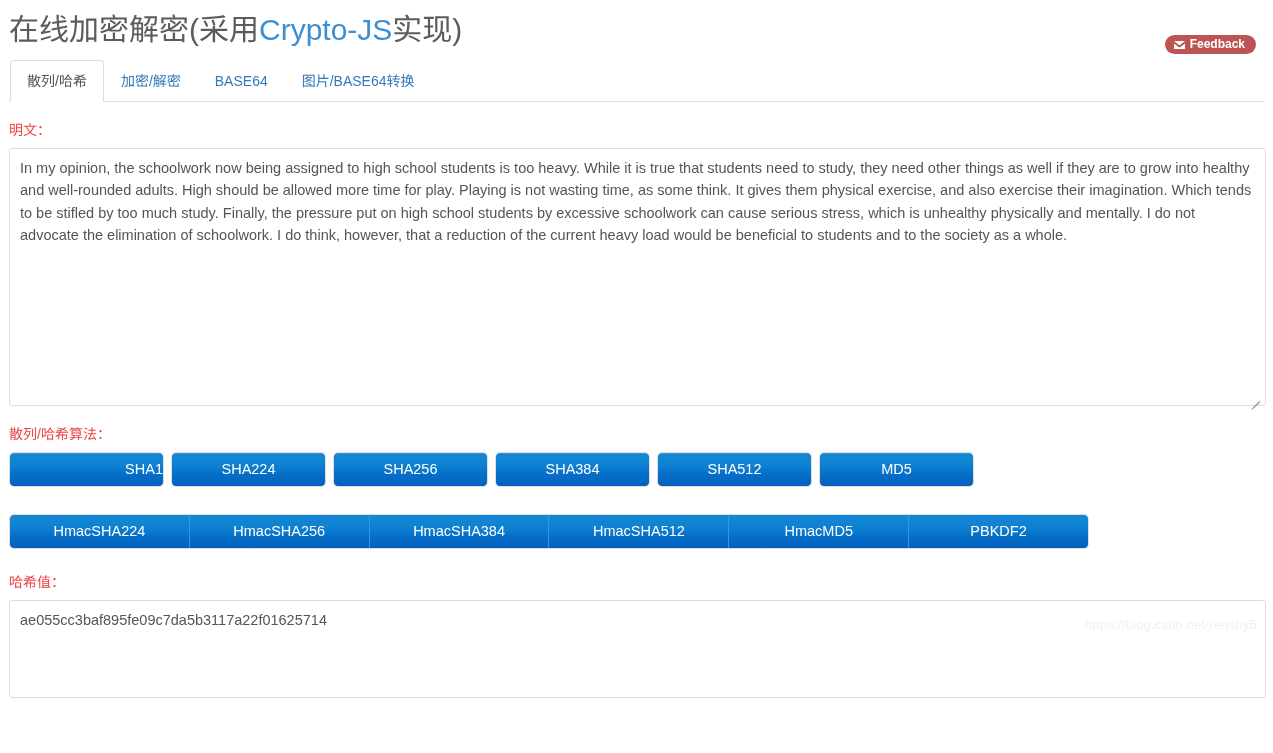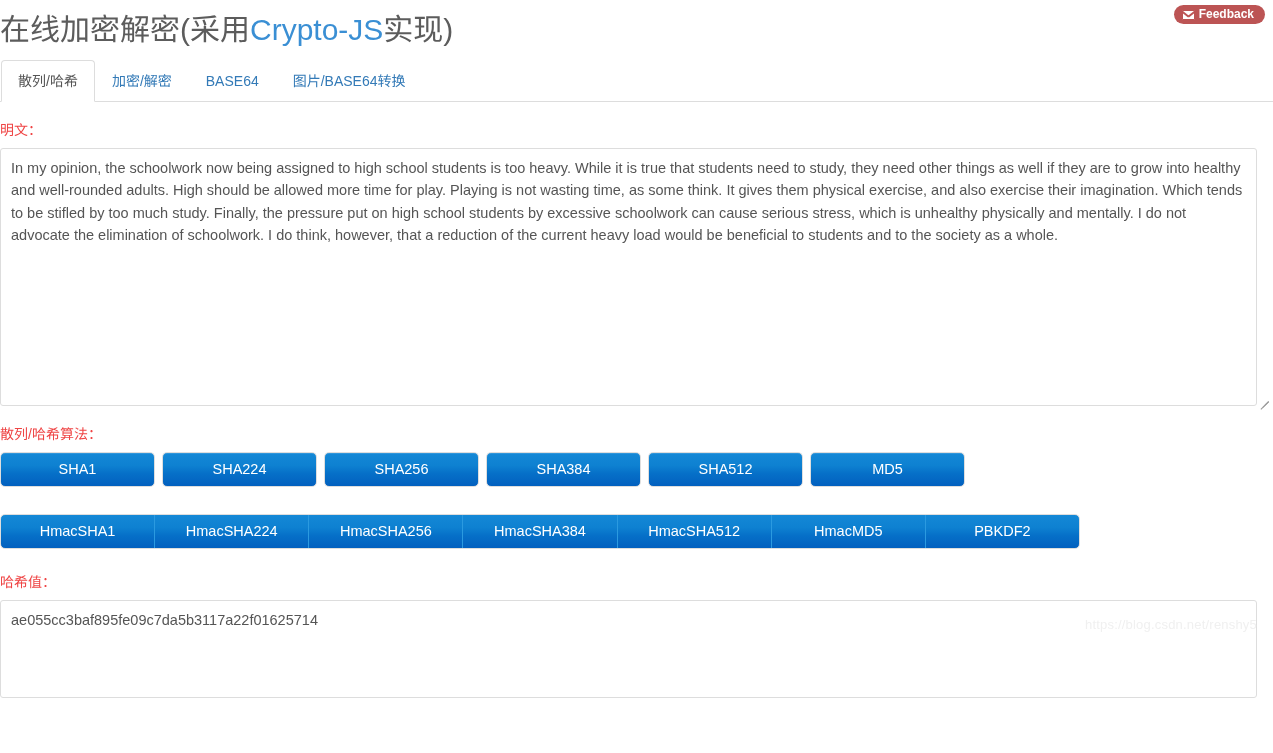--- a/index.html
+++ b/index.html
@@ -23,7 +23,7 @@
     position: relative;
     width: 1273px;
     height: 650px;
-    padding: 0 0;
+    padding: 0 9px;
   }
 
   

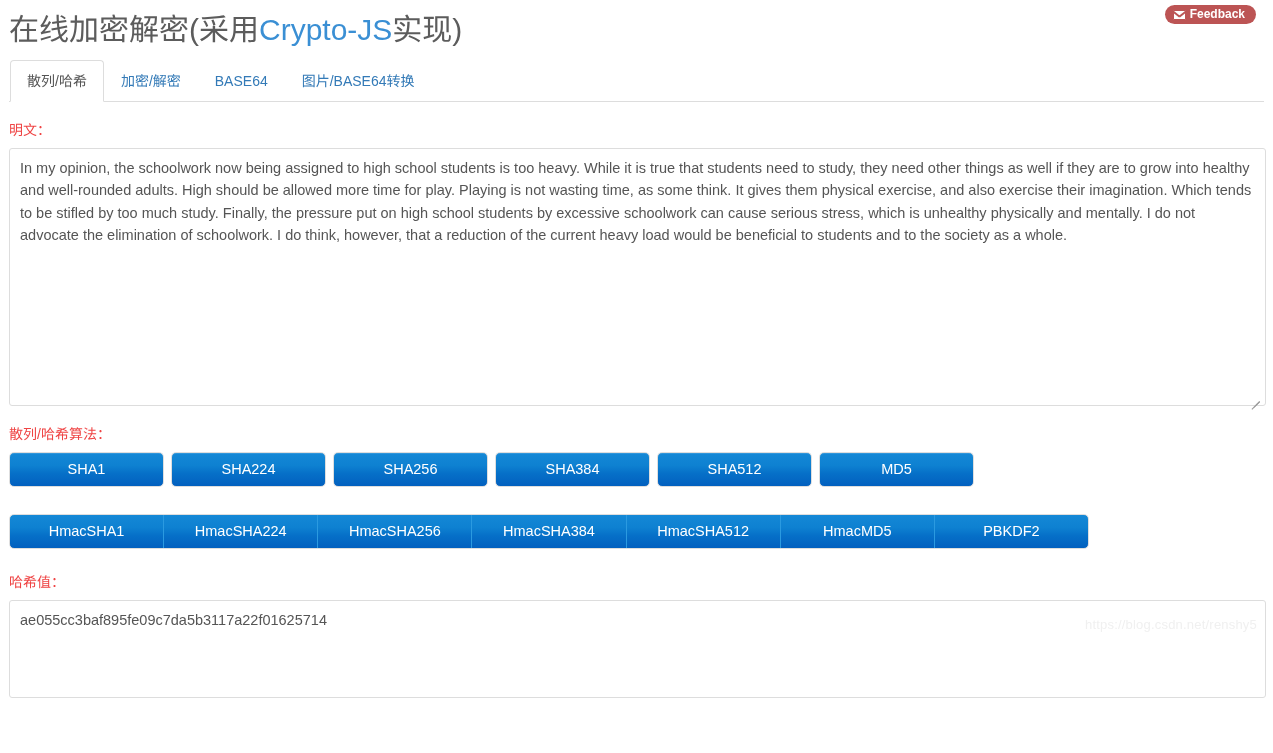--- a/index.html
+++ b/index.html
@@ -48,7 +48,7 @@
   .feedback-btn {
     position: absolute;
     right: 8px;
-    top: 5px;
+    top: 35px;
     height: 19px;
     display: inline-flex;
     align-items: center;

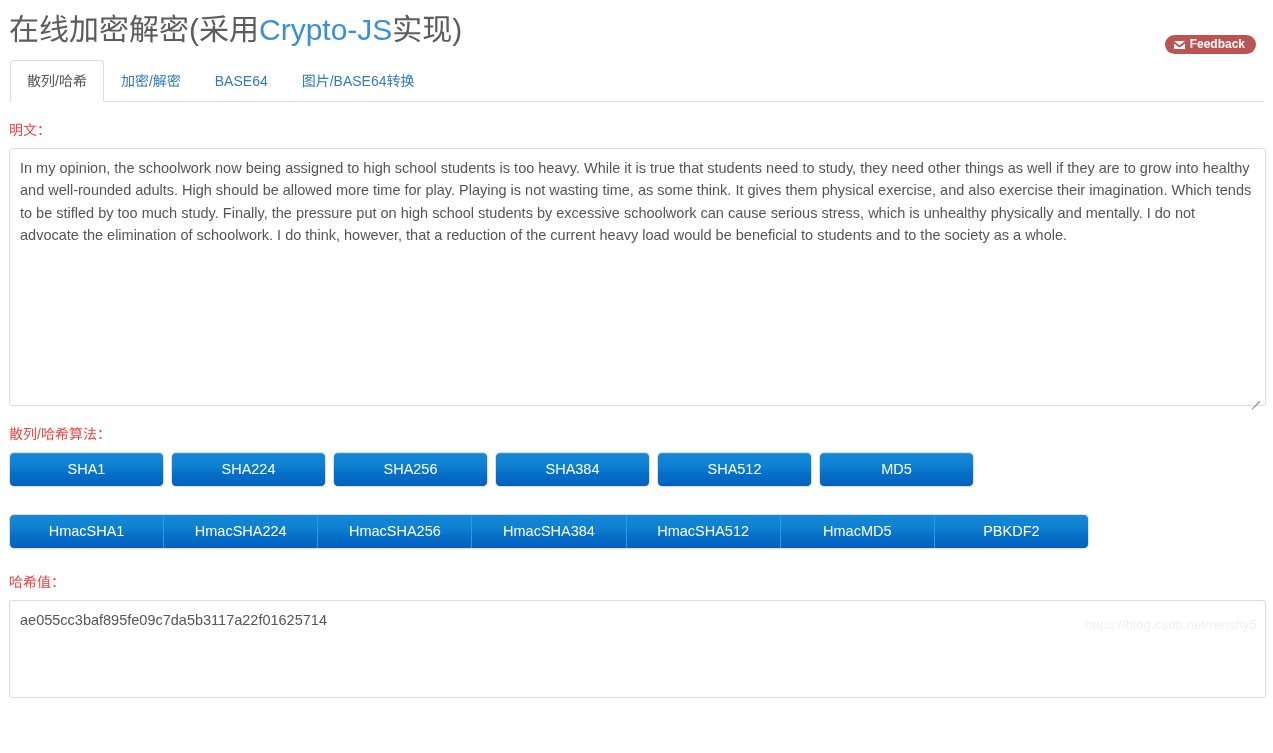--- a/index.html
+++ b/index.html
@@ -270,7 +270,7 @@
   <div class="field-label">散列/哈希算法：</div>
 
   <div class="btn-row spaced" id="algo-row-1">
-      <button class="hash-btn" style="width: 155px;">SHA1</button>
+      <button class="hash-btn" style="width: 155px; text-align: right;">SHA1</button>
       <button class="hash-btn" style="width: 155px;">SHA224</button>
       <button class="hash-btn" style="width: 155px;">SHA256</button>
       <button class="hash-btn" style="width: 155px;">SHA384</button>

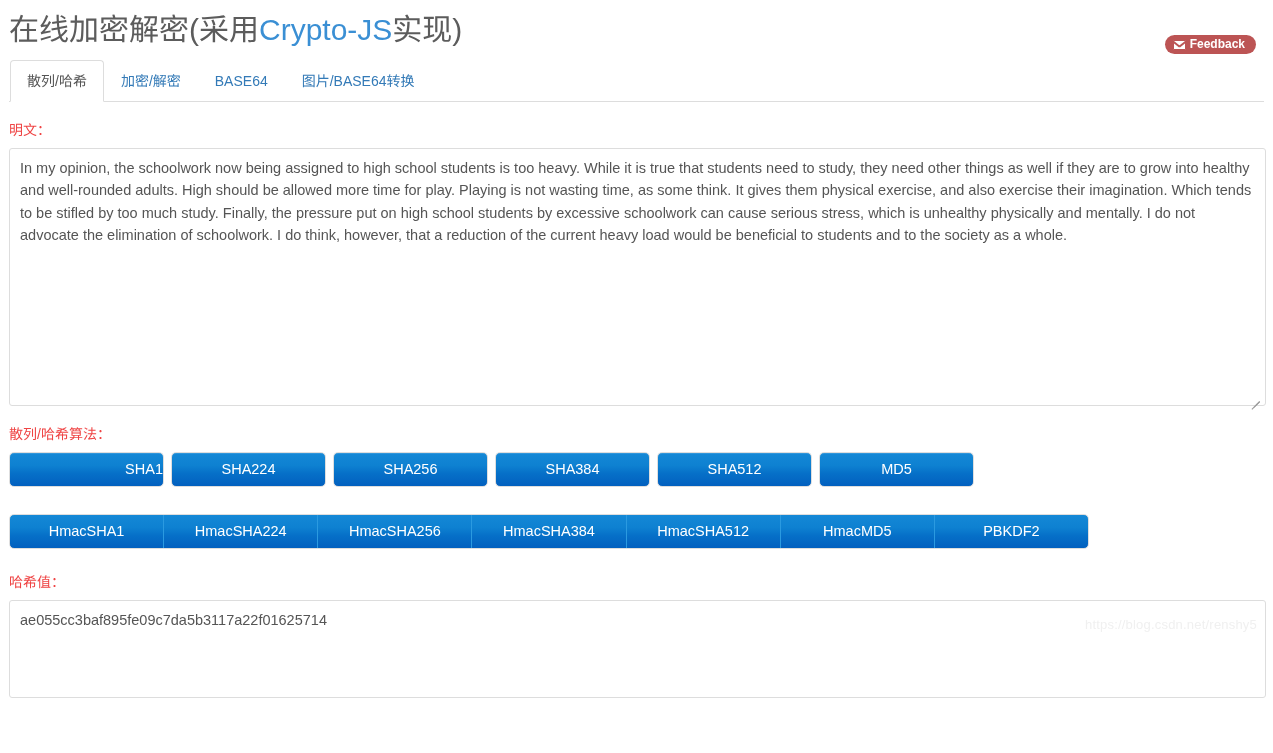--- a/index.html
+++ b/index.html
@@ -280,7 +280,6 @@
 
   <div class="btn-row" style="margin-top:27px;">
     <div class="btn-group" id="algo-row-2">
-        <button class="hash-btn">HmacSHA1</button>
         <button class="hash-btn">HmacSHA224</button>
         <button class="hash-btn">HmacSHA256</button>
         <button class="hash-btn">HmacSHA384</button>

